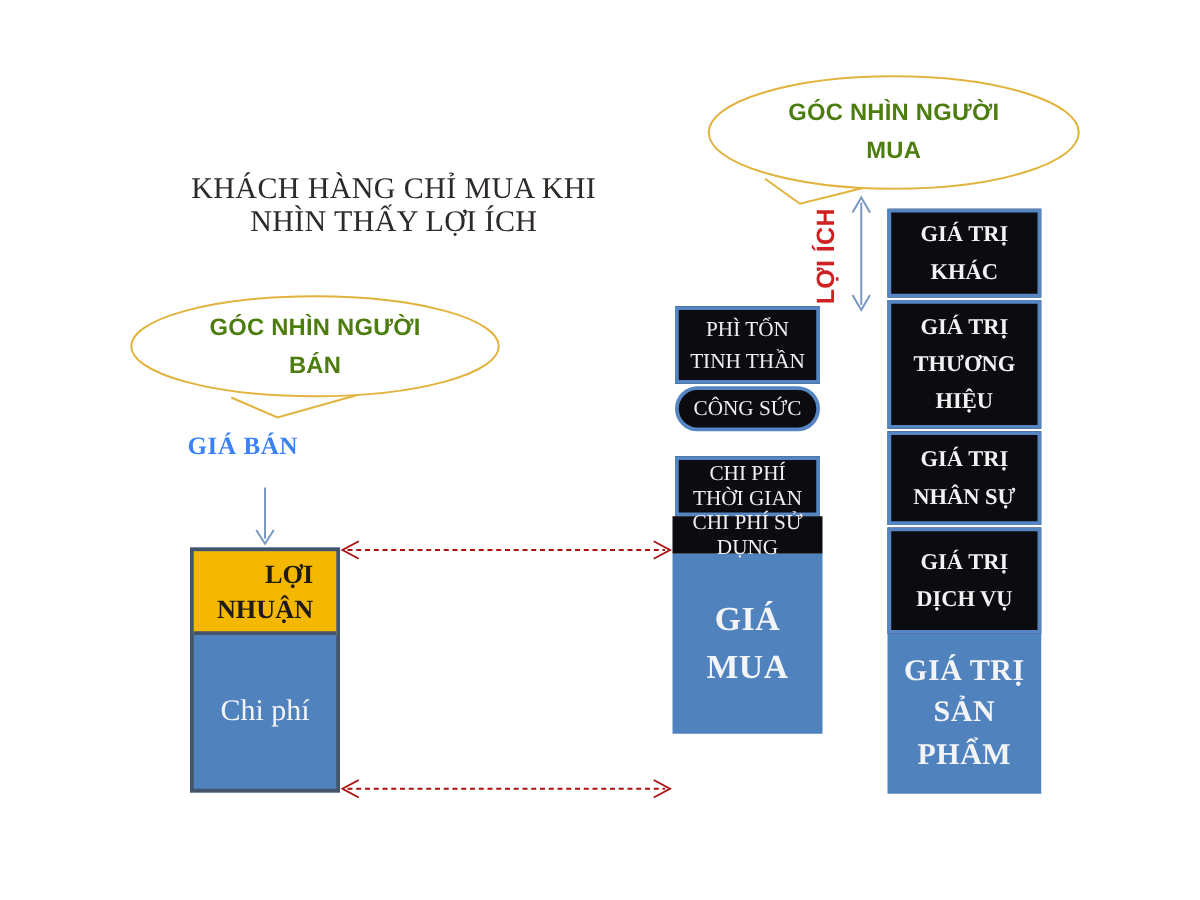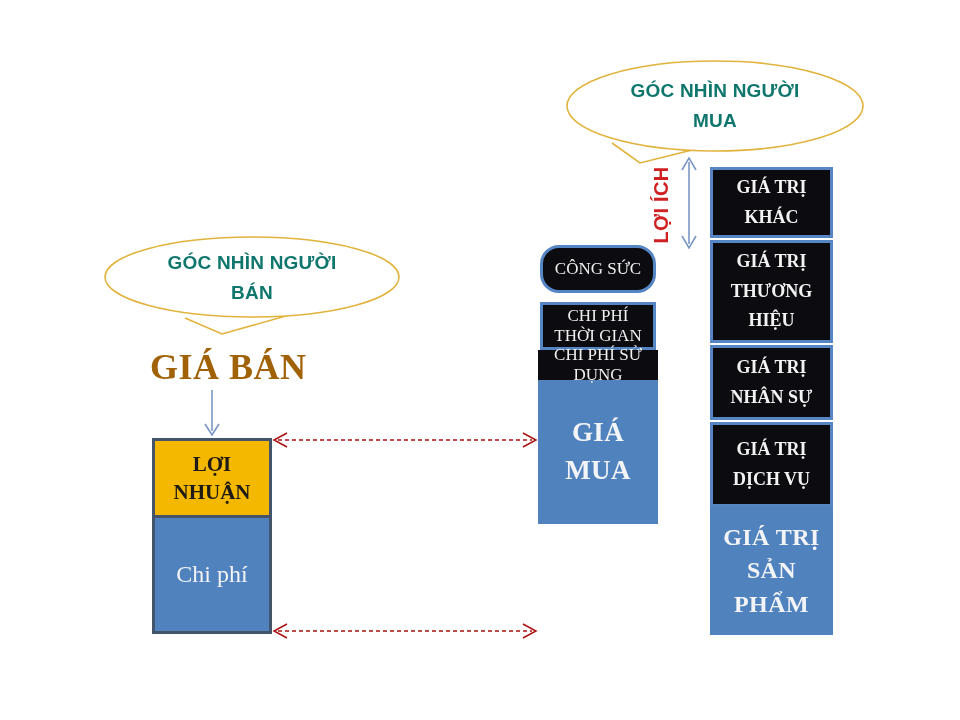--- a/index.html
+++ b/index.html
@@ -32,7 +32,7 @@
 
   .bubble-label{
     font-family:"Liberation Sans",sans-serif;font-weight:bold;font-size:19px;
-    line-height:30px;color:#0f766e;text-align:center;letter-spacing:.2px;
+    line-height:30px;color:#4d7c0f;text-align:center;letter-spacing:.2px;
   }
   .bubble-label.seller{left:102px;top:248px;width:300px;}
   .bubble-label.buyer{left:565px;top:76px;width:300px;}

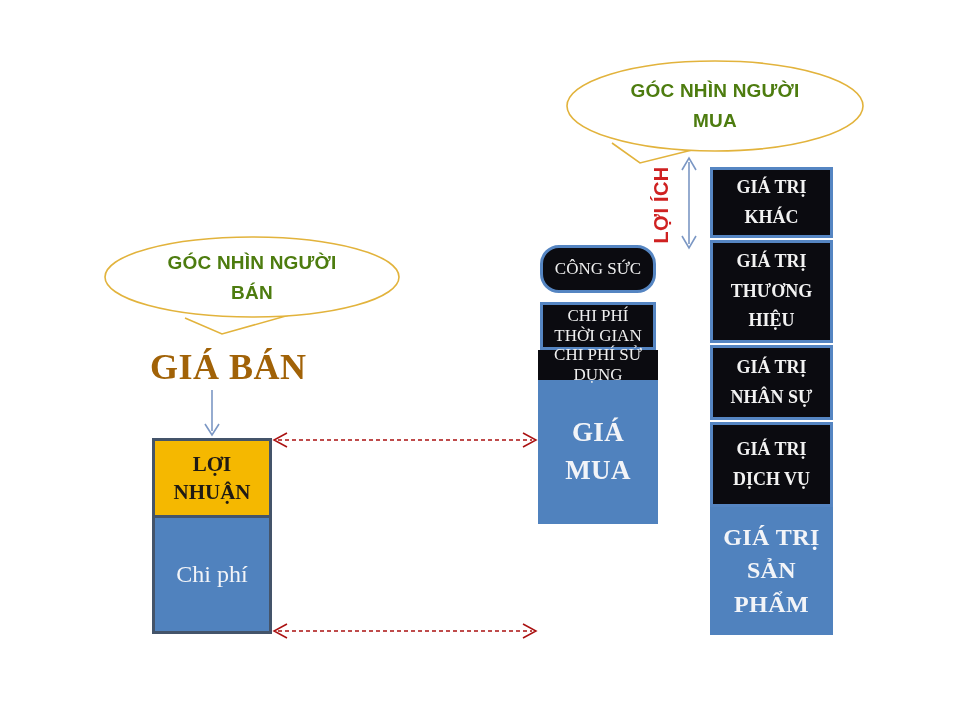--- a/index.html
+++ b/index.html
@@ -132,6 +132,8 @@
     </g>
   </svg>
 
+  <div class="abs slide-title pre">KHÁCH HÀNG CHỈ MUA KHI
+NHÌN THẤY LỢI ÍCH</div>
 
   <div class="abs bubble-label seller pre">GÓC NHÌN NGƯỜI
 BÁN</div>

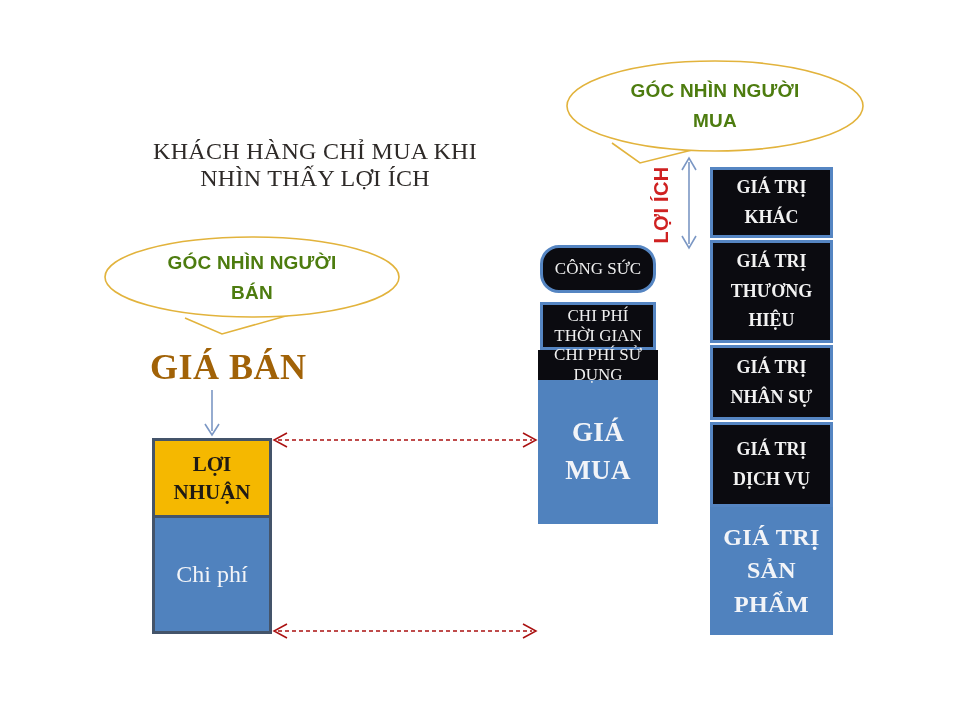--- a/index.html
+++ b/index.html
@@ -151,6 +151,8 @@
   </div>
 
   <div class="abs middle-bar">
+    <div class="mbox bordered mb1 center pre">PHÌ TỔN
+TINH THẦN</div>
     <div class="mbox bordered mb2 center pre">CÔNG SỨC</div>
     <div class="mbox bordered mb3 center pre">CHI PHÍ
 THỜI GIAN</div>

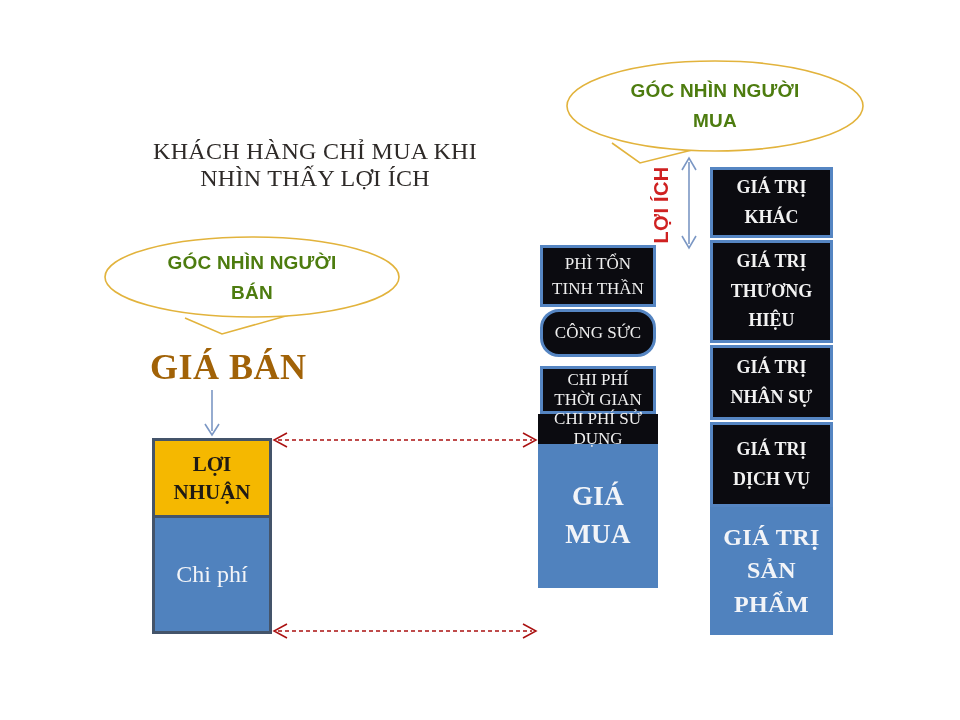--- a/index.html
+++ b/index.html
@@ -68,7 +68,7 @@
   }
   .bordered{border:3px solid var(--box-border-blue);width:116px;margin-left:auto;margin-right:auto;}
   .mb1{height:62px;margin-bottom:2px;}
-  .mb2{height:48px;margin-bottom:9px;border-radius:19px;}
+  .mb2{height:36px;margin-bottom:20px;border-radius:19px;}
   .mb3{height:48px;line-height:1.2;}
   .mb4{height:30px;width:120px;line-height:1.15;}
   .mbase{

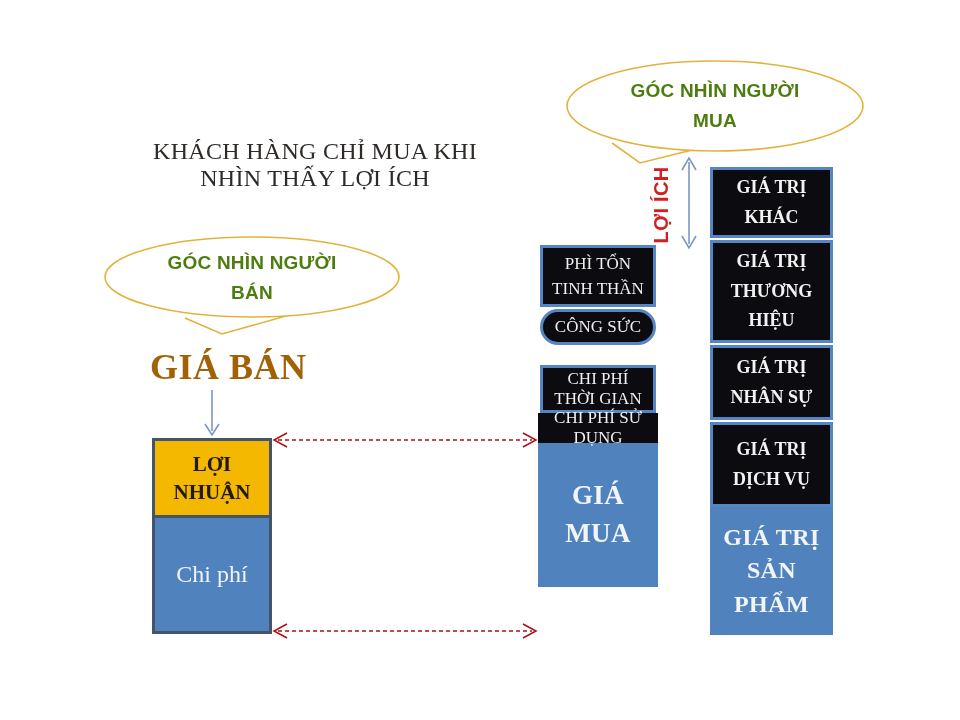--- a/index.html
+++ b/index.html
@@ -38,7 +38,7 @@
   .bubble-label.buyer{left:565px;top:76px;width:300px;}
 
   .gia-ban-label{
-    left:150px;top:346px;width:160px;font-weight:bold;font-size:36px;color:#a16207;
+    left:150px;top:346px;width:160px;font-weight:bold;font-size:20px;color:#3b82f6;
     letter-spacing:.5px;
   }
   .benefit-label{

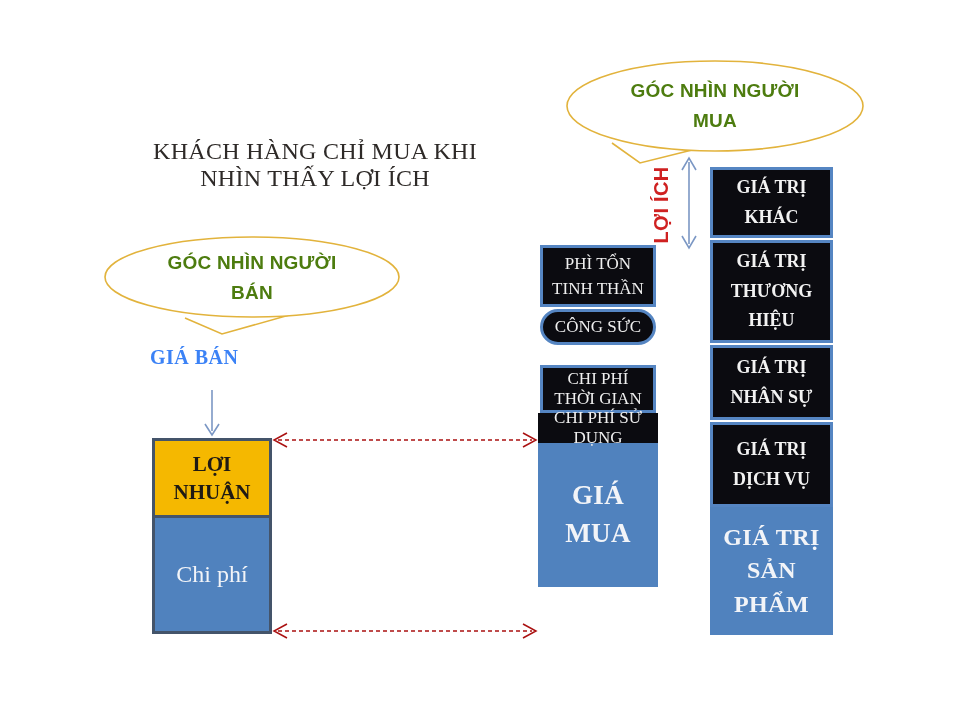--- a/index.html
+++ b/index.html
@@ -55,9 +55,9 @@
     display:flex;flex-direction:column;
   }
   .profit-box{
-    height:77px;background:var(--profit-orange);
+    height:67px;background:var(--profit-orange);
     border-bottom:3px solid var(--bar-border-slate);
-    font-weight:bold;font-size:21px;line-height:1.35;color:#1F1A14;
+    font-weight:bold;font-size:21px;line-height:1.35;color:#1F1A14;text-align:right;
   }
   .cost-box{flex:1;font-size:24px;color:#F2F4F8;}
 

